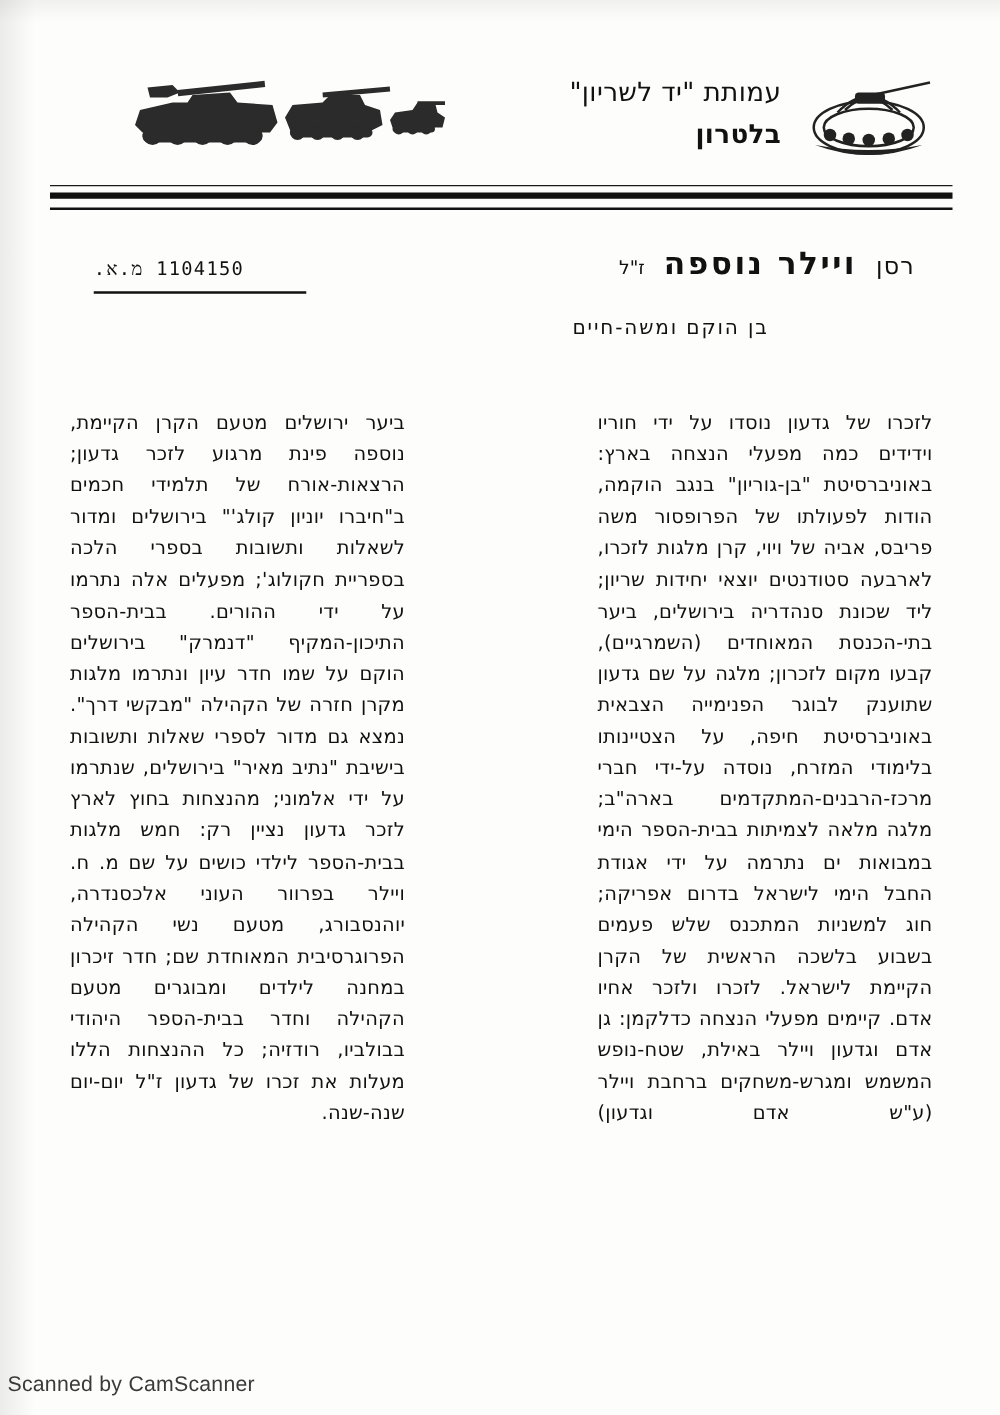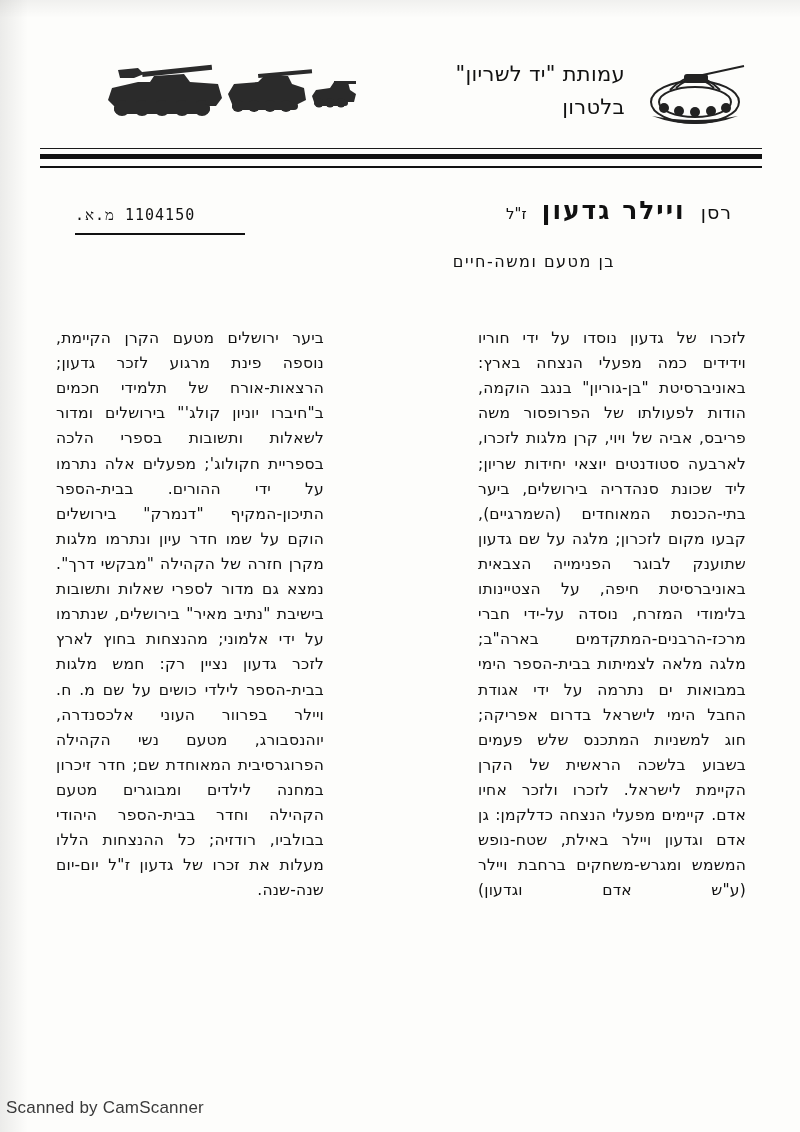--- a/index.html
+++ b/index.html
@@ -47,6 +47,7 @@
   }
   .org-title .line2 {
     display: block;
+    font-weight: bold;
   }
 
   

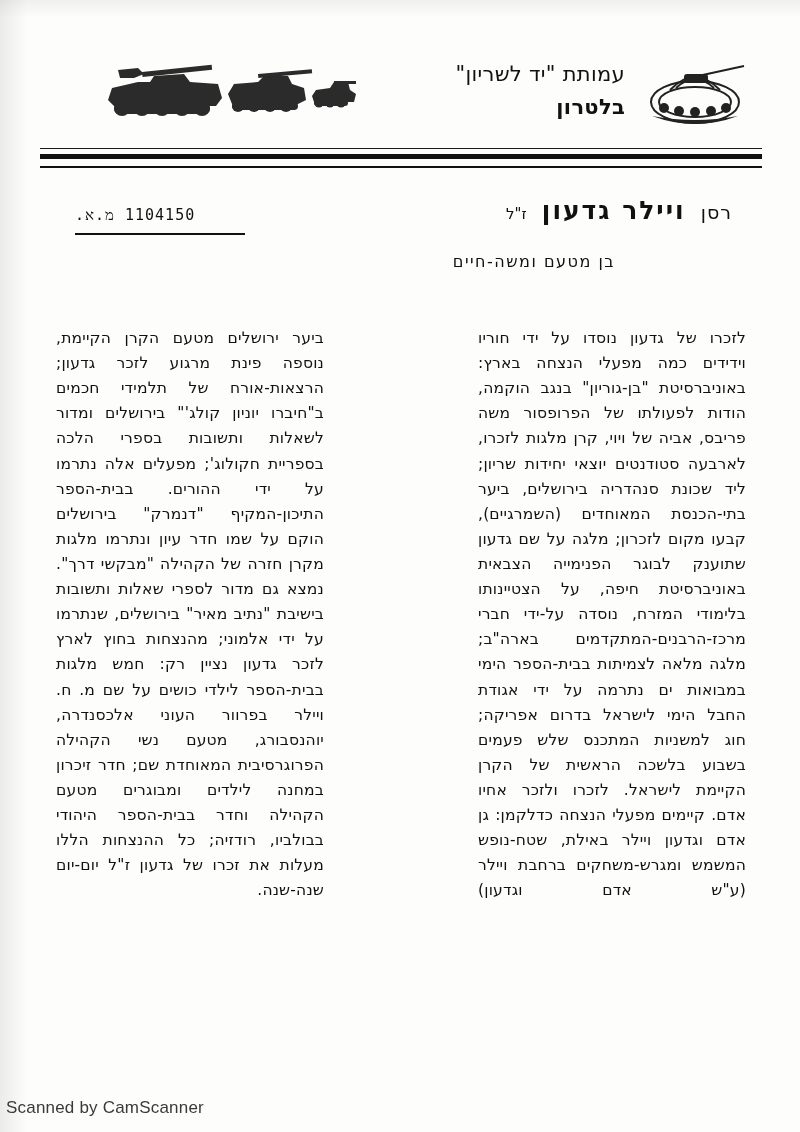--- a/index.html
+++ b/index.html
@@ -276,7 +276,7 @@
   <div class="title-row">
     <div class="name-block">
       <span class="rank">רסן</span>
-      <span class="fullname">ויילר גדעון</span>
+      <span class="fullname">ויילר נוספה</span>
       <span class="zl">ז"ל</span>
     </div>
     <div class="id-block">

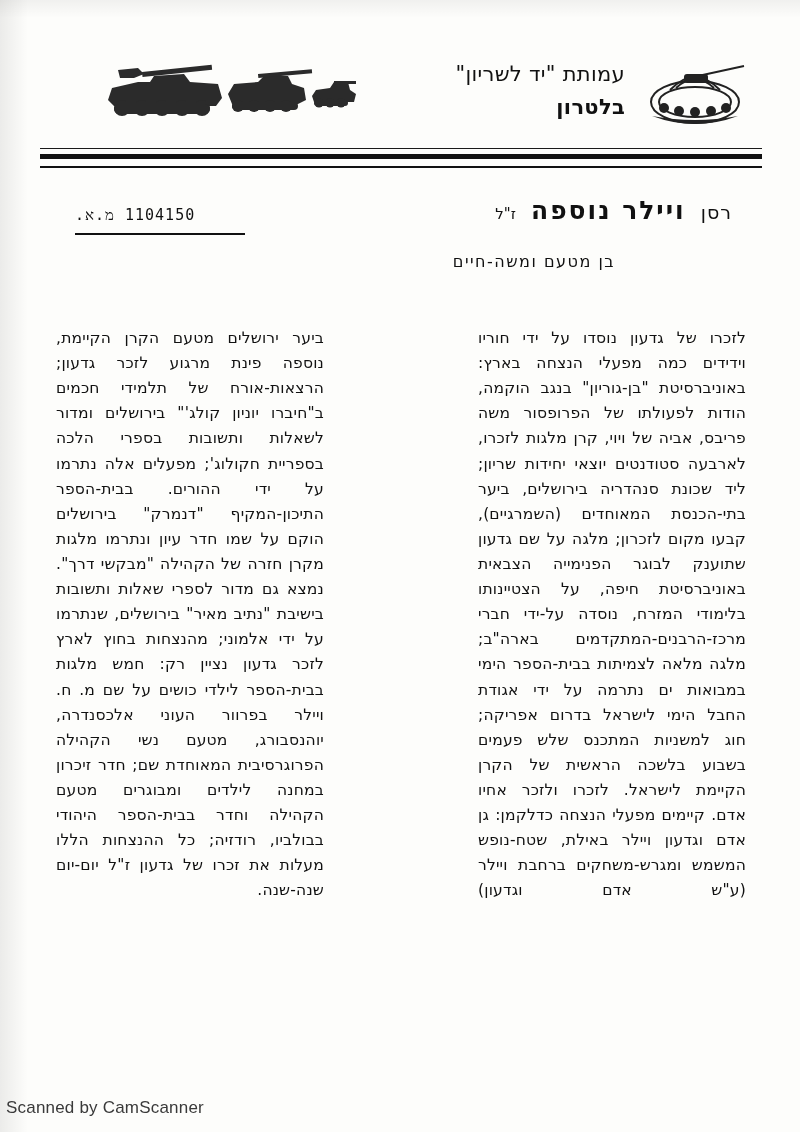--- a/index.html
+++ b/index.html
@@ -286,7 +286,7 @@
     <div class="underline-short"></div>
   </div>
 
-  <div class="parents">בן מטעם ומשה-חיים</div>
+  <div class="parents">בן הוקם ומשה-חיים</div>
 
   <div class="columns">
     <div class="col">

